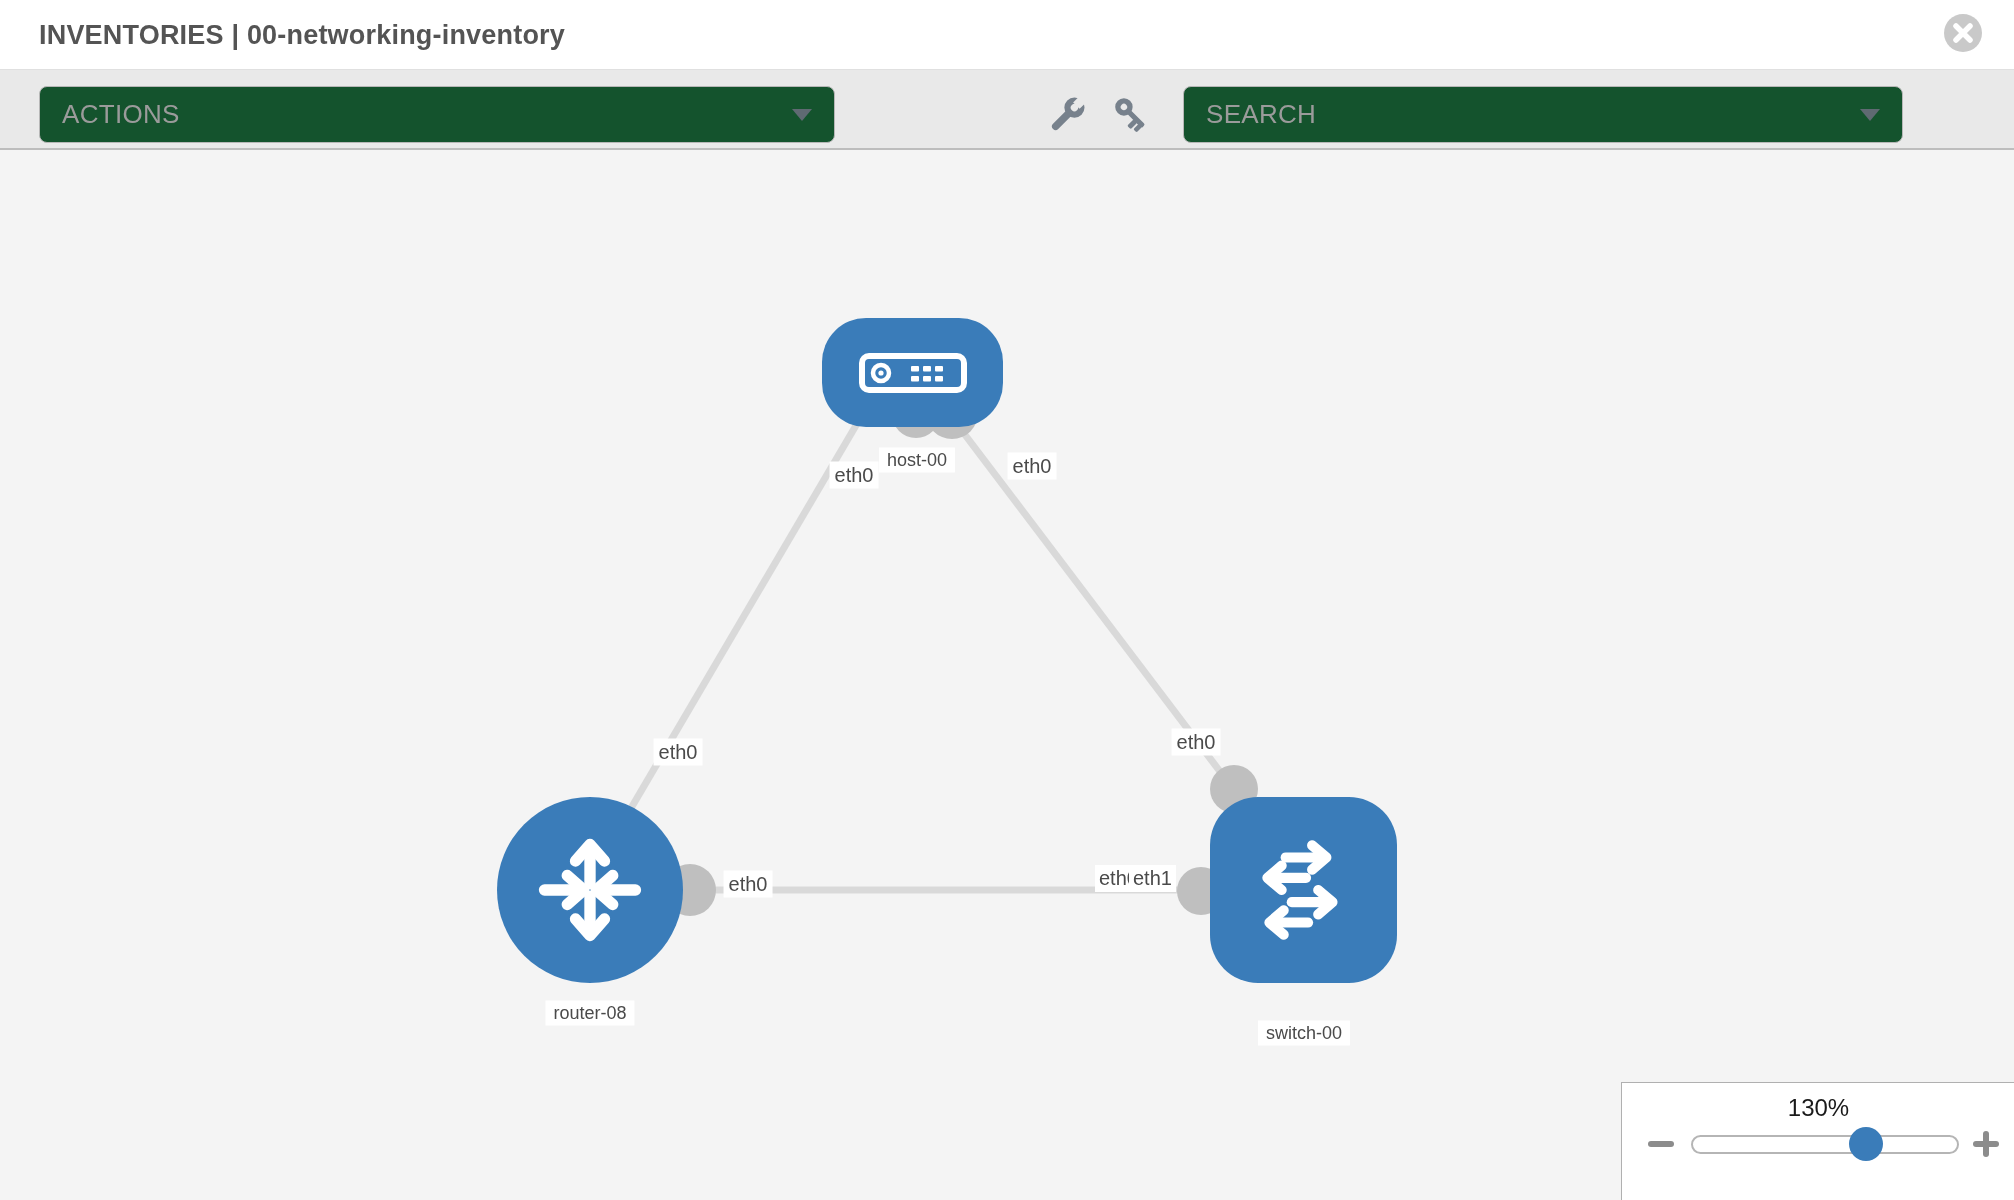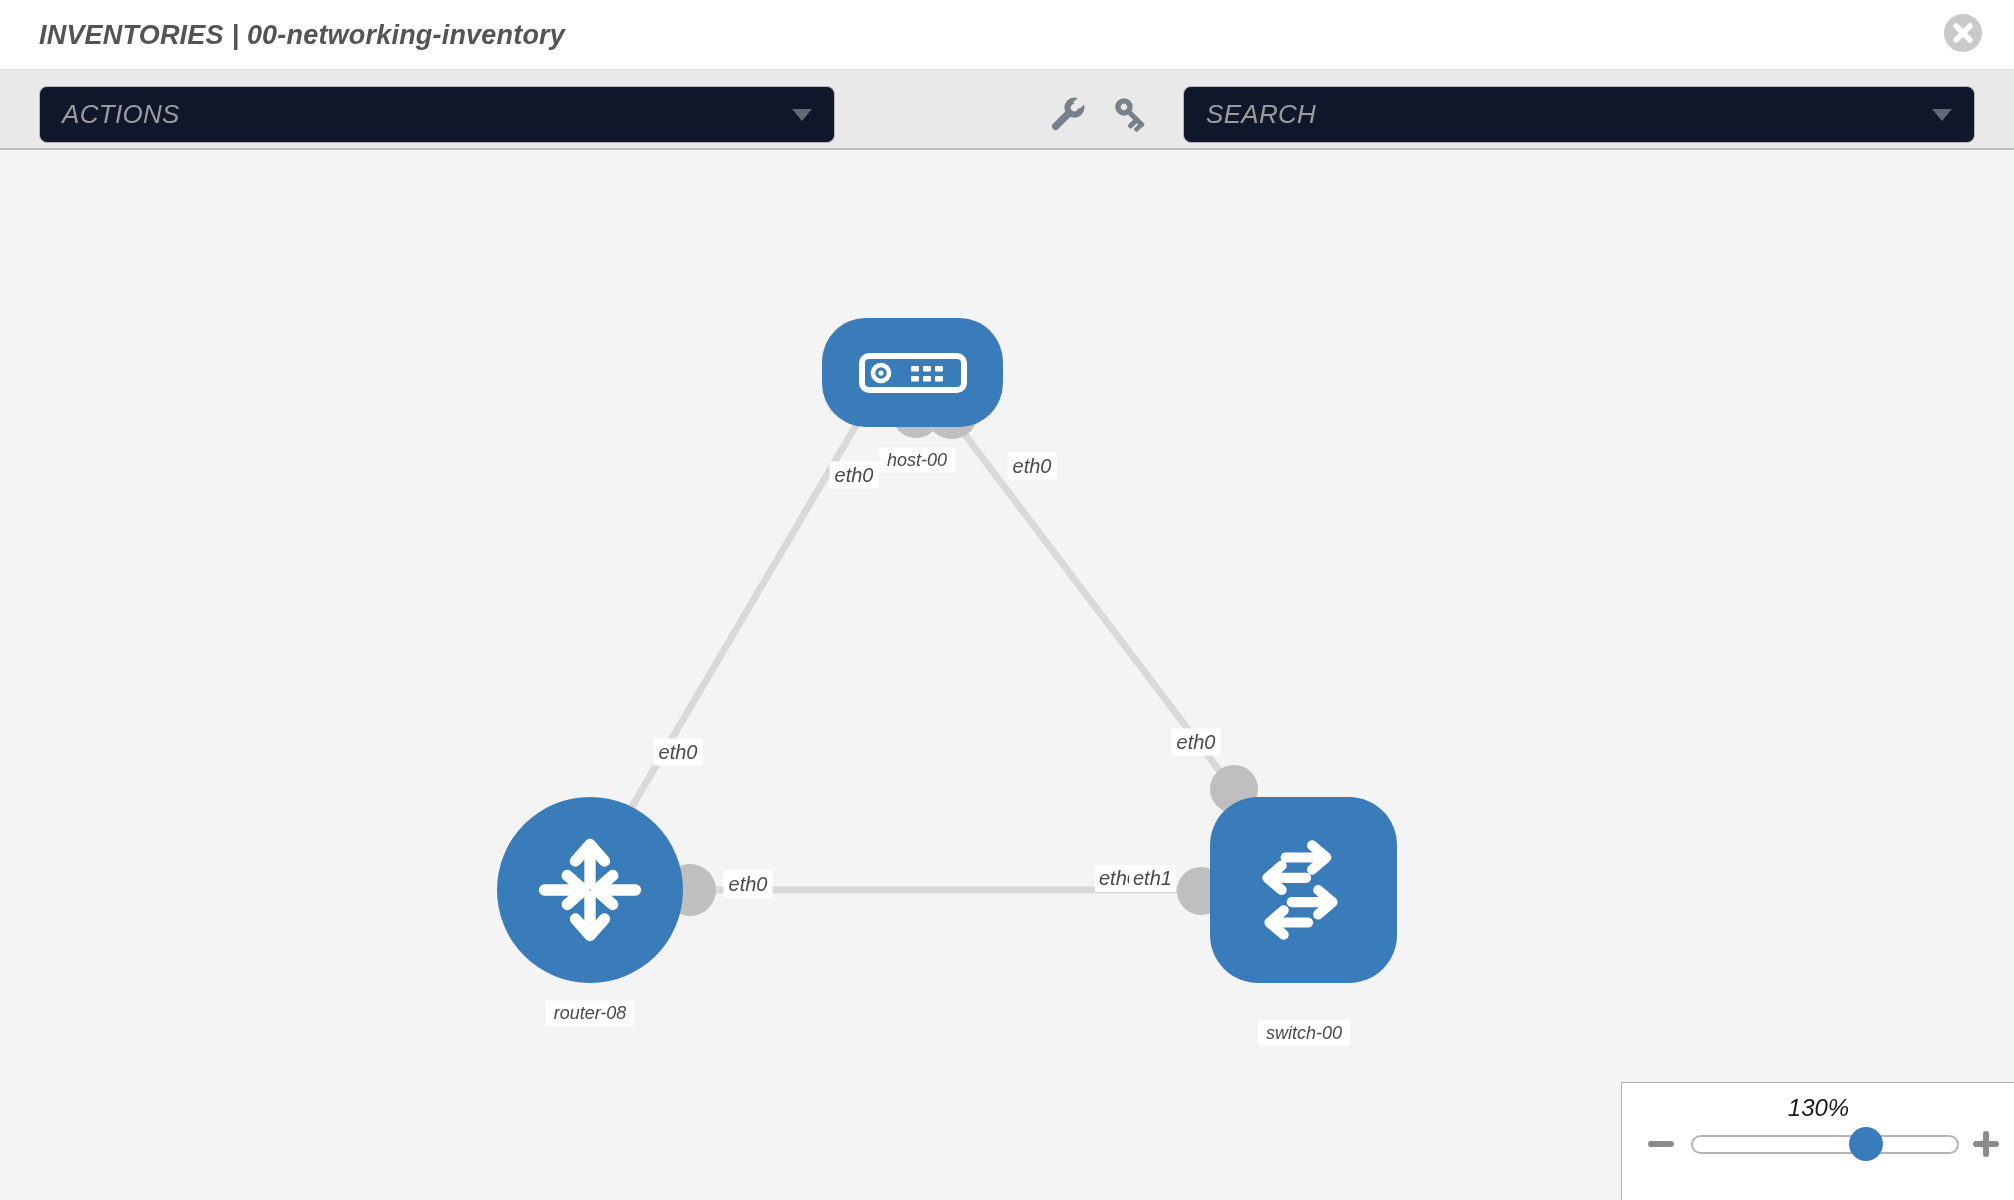--- a/index.html
+++ b/index.html
@@ -8,7 +8,7 @@
     font-family:"Liberation Sans","DejaVu Sans",sans-serif;
     background:#f4f4f4;
   }
-  .app{position:absolute;inset:0;font-style:italic;}
+  .app{position:absolute;inset:0;}
 
   
   .header{

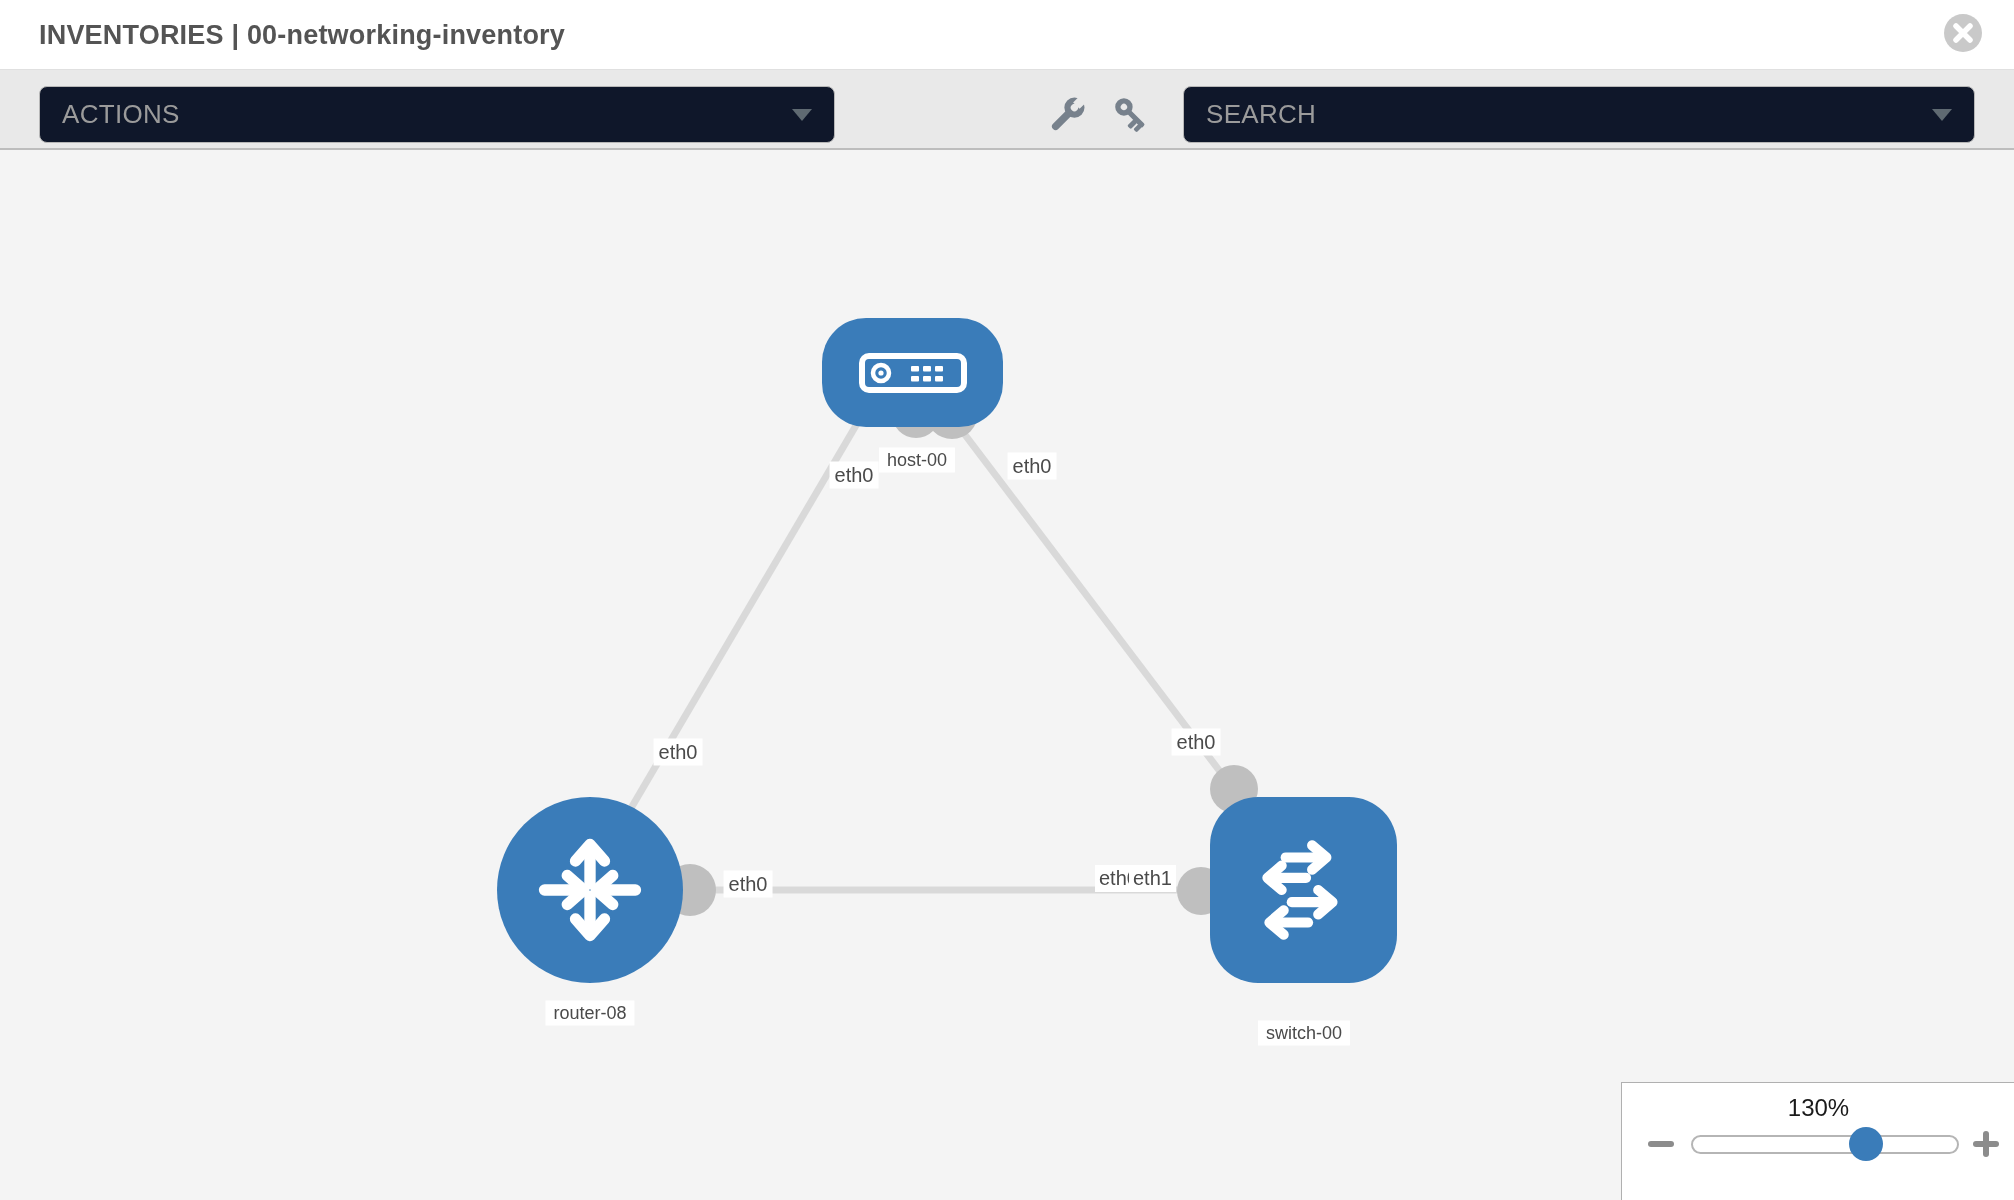--- a/index.html
+++ b/index.html
@@ -31,7 +31,7 @@
   }
   .dd{
     position:absolute;top:16px;height:57px;box-sizing:border-box;
-    background:#0f172a;border:1px solid #b7b7b7;border-radius:8px;
+    background:#14532d;border:1px solid #b7b7b7;border-radius:8px;
     display:flex;align-items:center;justify-content:space-between;
     padding:0 22px;cursor:pointer;
   }

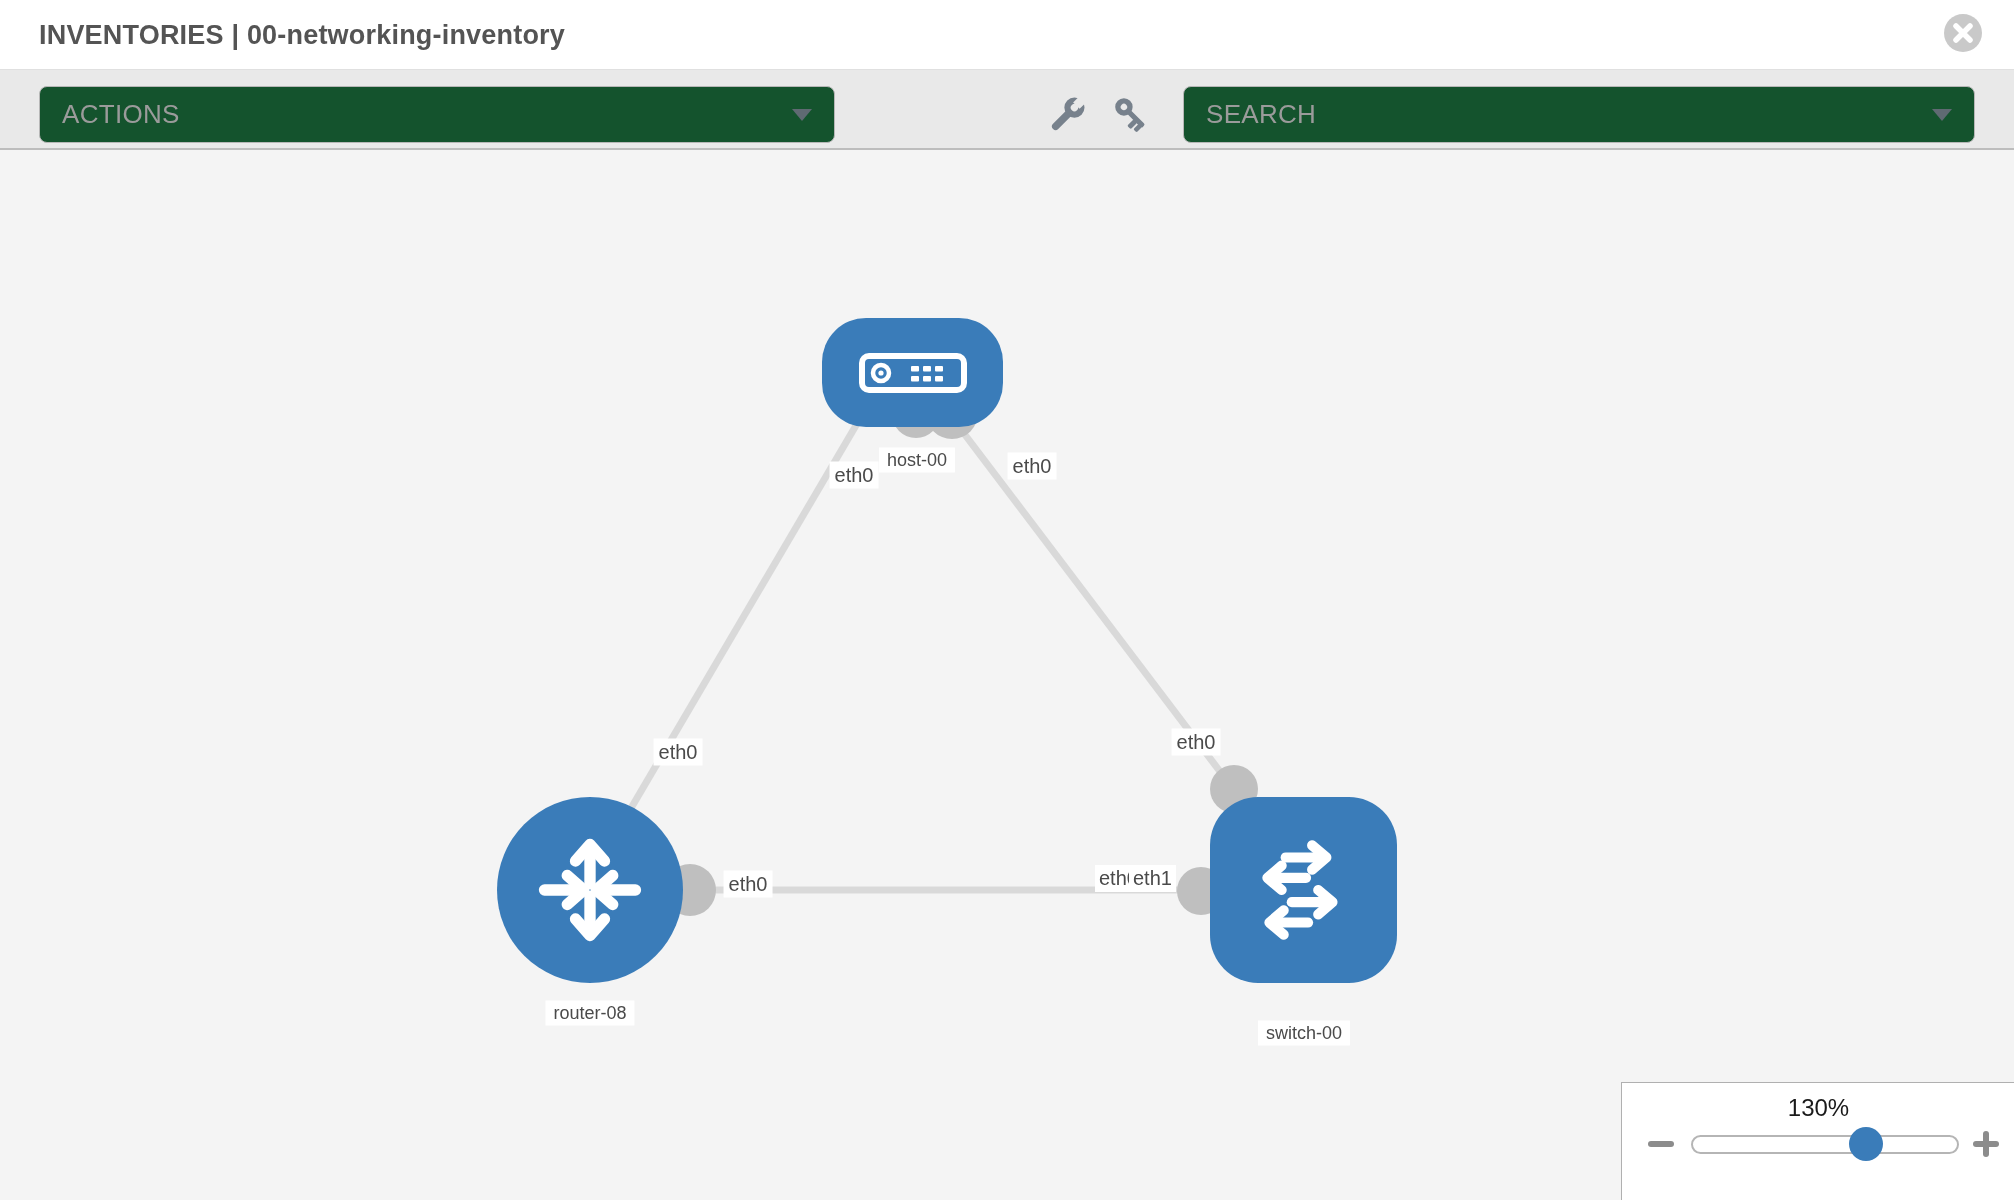--- a/index.html
+++ b/index.html
@@ -36,7 +36,7 @@
     padding:0 22px;cursor:pointer;
   }
   .dd-actions{left:39px;width:796px;}
-  .dd-search{left:1183px;width:792px;}
+  .dd-search{left:1183px;width:720px;}
   .dd-label{font-size:26px;color:#9b9b9b;letter-spacing:.3px;}
   .caret{
     width:0;height:0;border-left:10px solid transparent;border-right:10px solid transparent;

